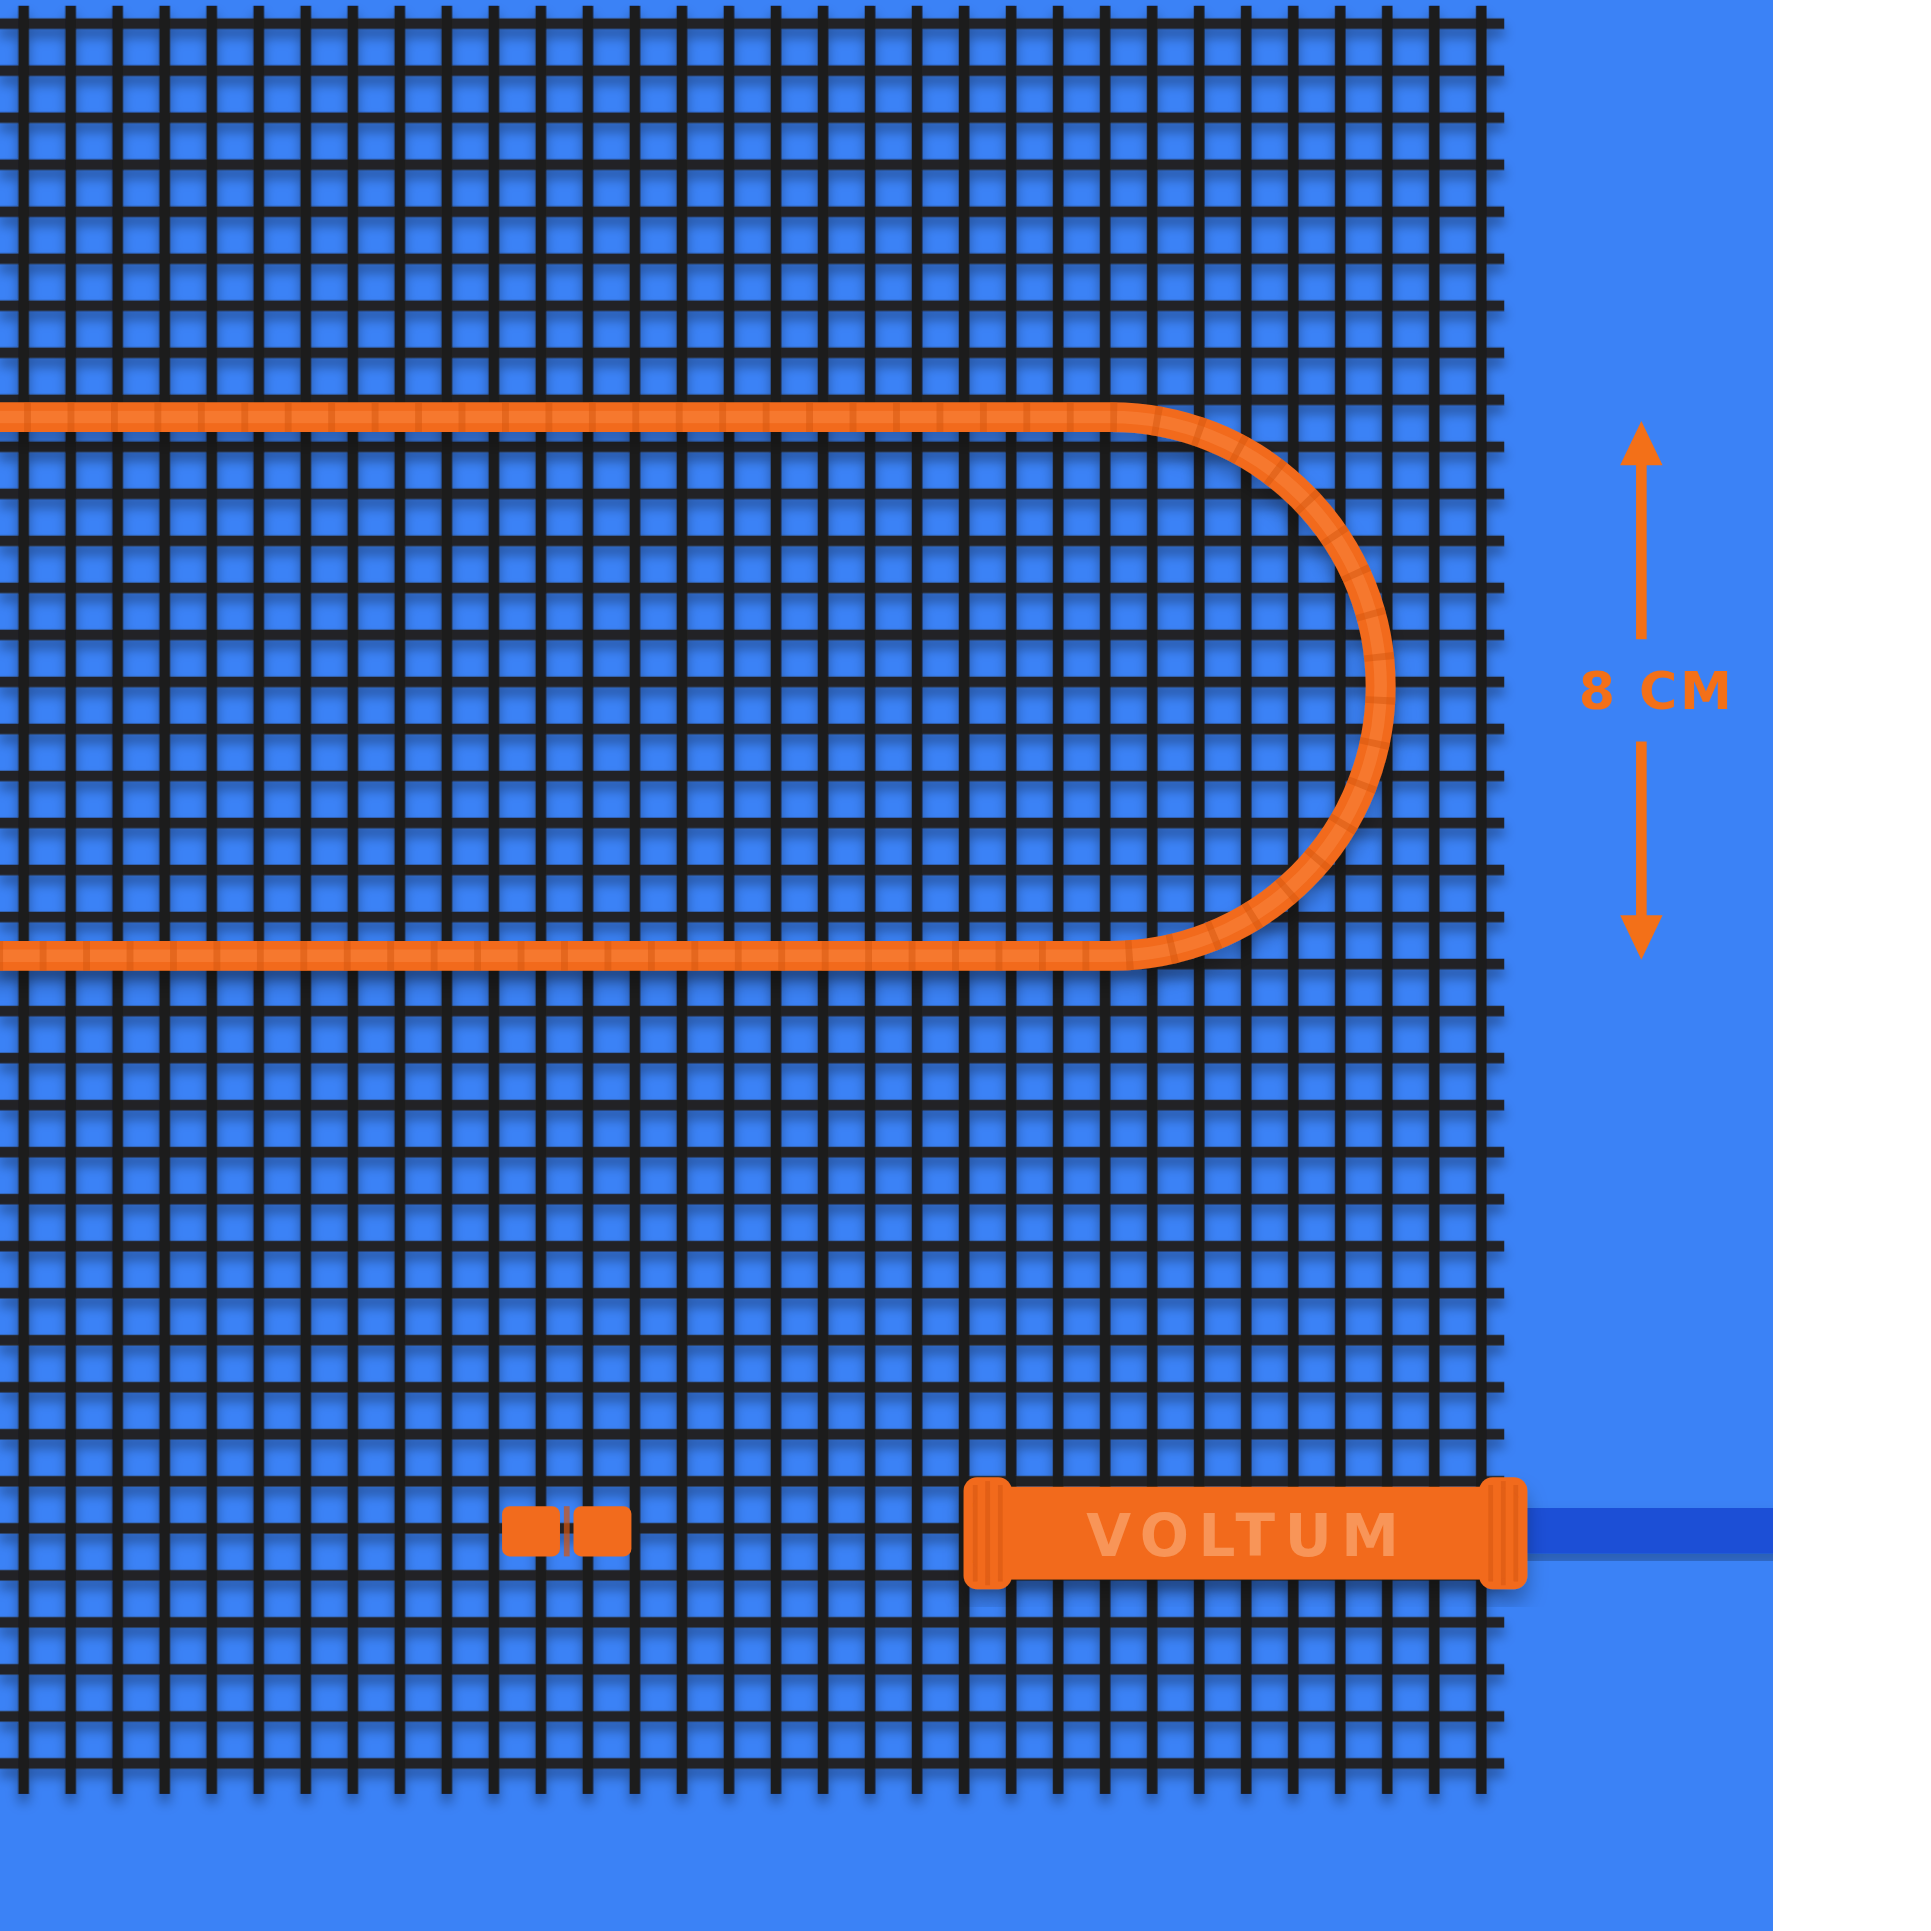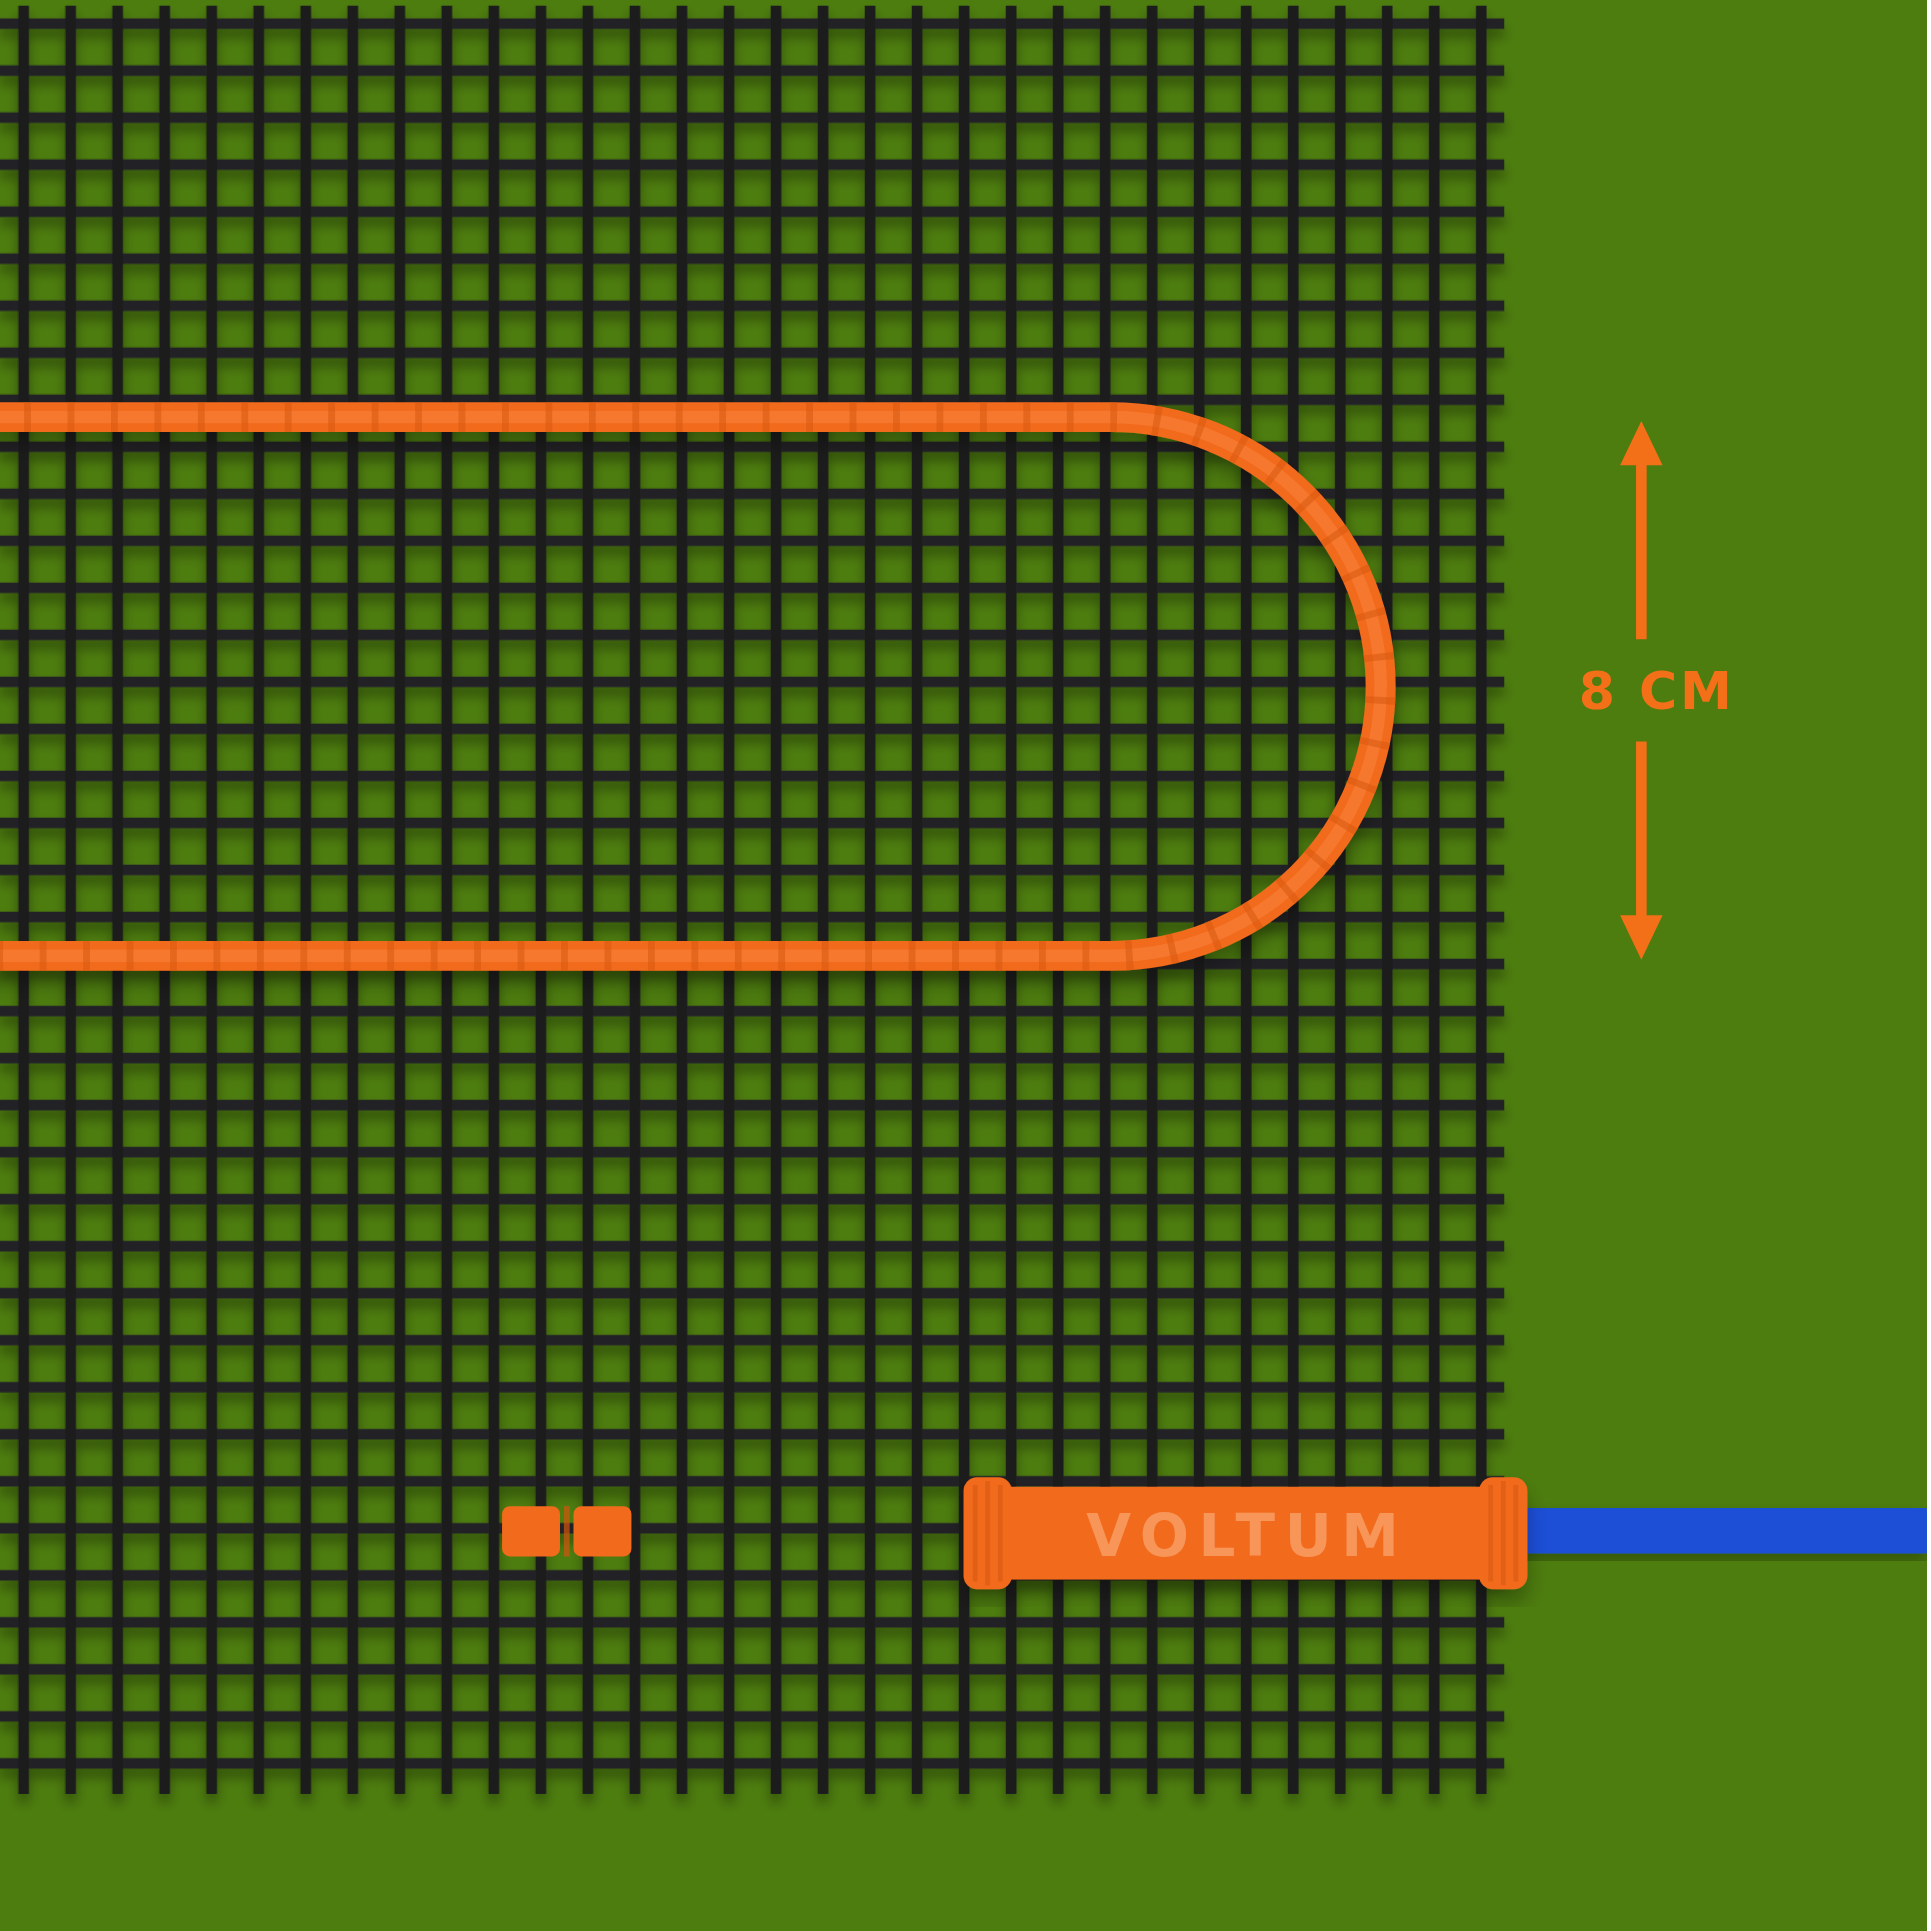--- a/index.html
+++ b/index.html
@@ -9,9 +9,9 @@
   }
   .stage {
     position: relative;
-    width: 1927px;
+    width: 1773px;
     height: 1931px;
-    background: #4d7c0f;
+    background: #3b82f6;
     overflow: hidden;
   }
   svg.scene {

